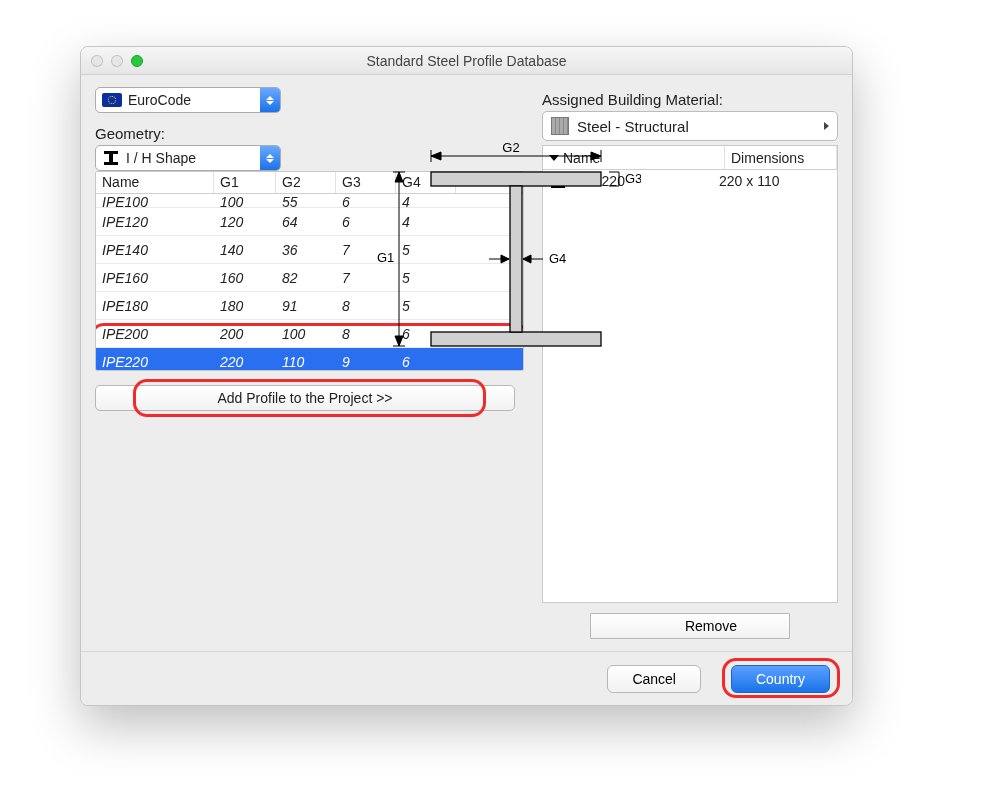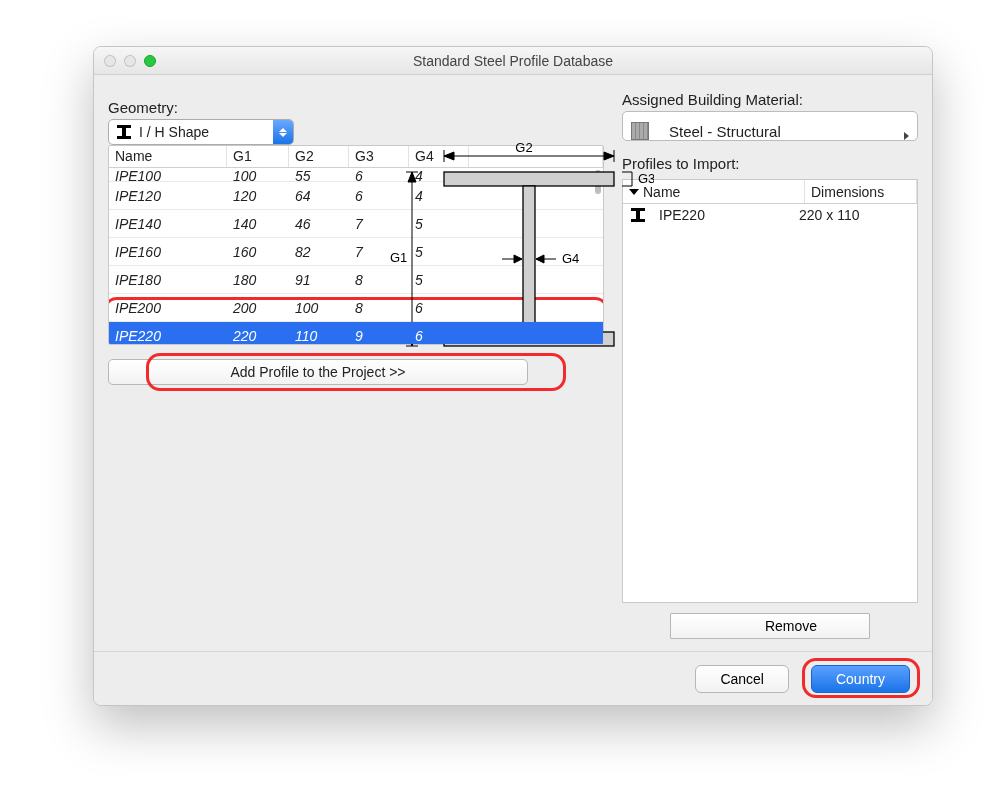--- a/index.html
+++ b/index.html
@@ -16,8 +16,8 @@
   }
   .window {
     position: absolute;
-    left: 93px; top: 46px;
-    width: 840px; height: 660px;
+    left: 80px; top: 46px;
+    width: 773px; height: 660px;
     background: #f4f4f4;
     border: 1px solid #c5c5c5;
     border-radius: 8px;

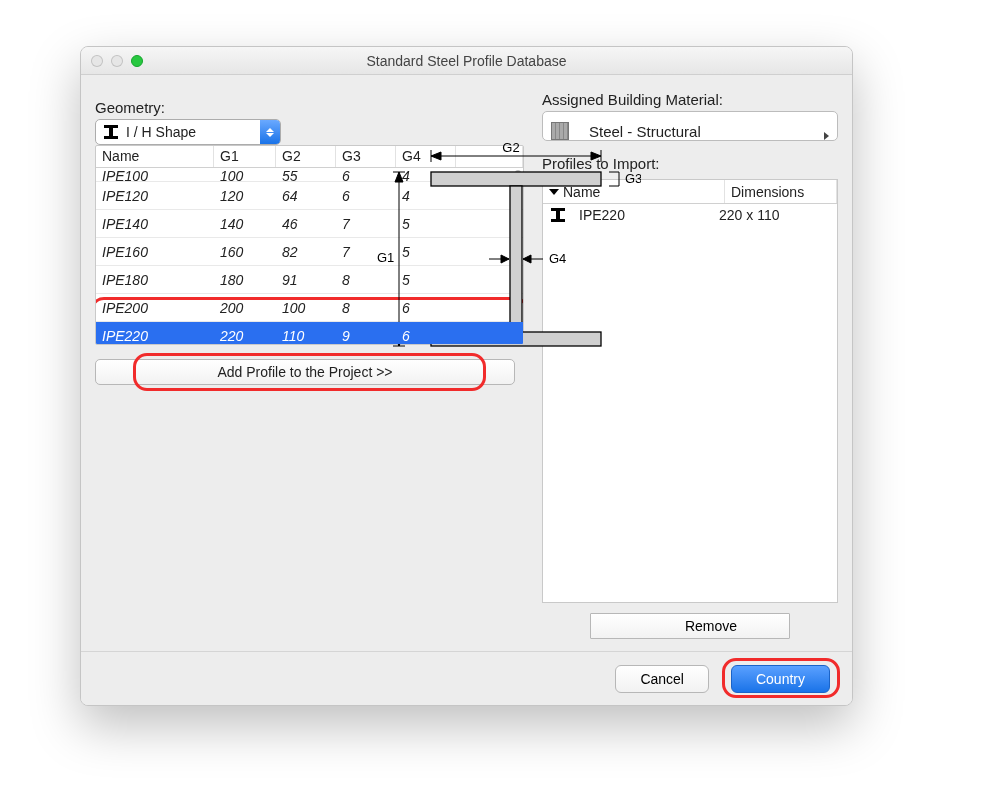--- a/index.html
+++ b/index.html
@@ -181,6 +181,13 @@
   <div class="content">
 
     <div class="left">
+      <div class="mac-select">
+        <div class="euro-flag">
+            <div class="stars"></div>
+          </div>
+        <div class="sel-text">EuroCode</div>
+        <div class="sel-arrow"></div>
+      </div>
 
       <div class="field-label" style="margin-top:12px">Geometry:</div>
       <div class="mac-select">

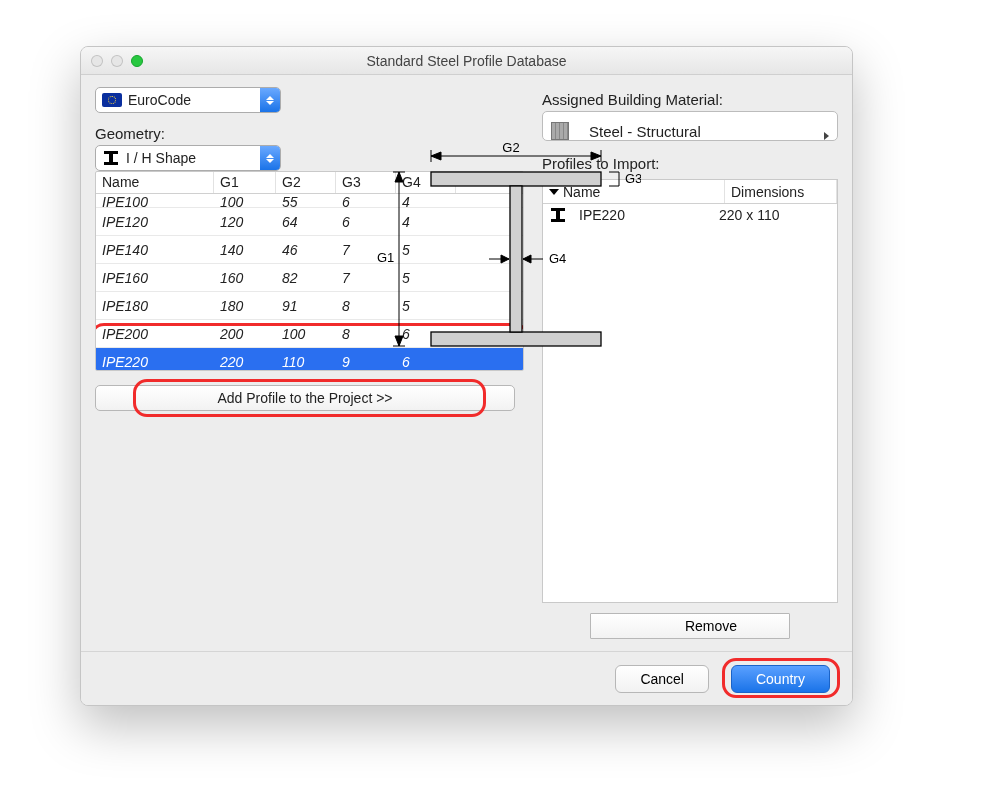--- a/index.html
+++ b/index.html
@@ -126,8 +126,8 @@
 
   
   .mat-select {
-    display:flex; align-items:flex-end; height:30px; background:#fff;
-    border:1px solid #bcbcbc; border-radius:5px; padding:0 8px; gap:20px;
+    display:flex; align-items:center; height:30px; background:#fff;
+    border:1px solid #bcbcbc; border-radius:5px; padding:0 8px; gap:8px;
   }
   .mat-swatch { width:18px; height:18px; border:1px solid #777;
     background: repeating-linear-gradient(90deg,#aaa 0 3px,#888 3px 4px); }

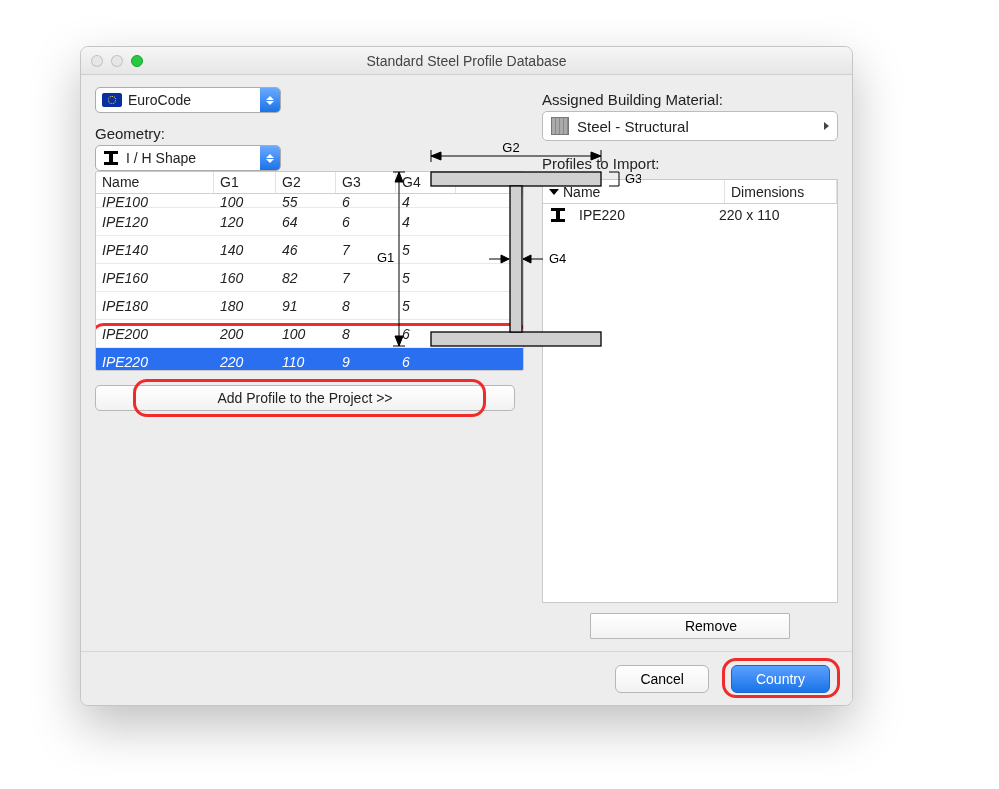--- a/index.html
+++ b/index.html
@@ -277,7 +277,6 @@
         <div class="mat-chevron"></div>
       </div>
 
-      <div class="field-label" style="margin-top:14px">Profiles to Import:</div>
       <div class="import-table">
         <div class="import-head">
           <div class="th">

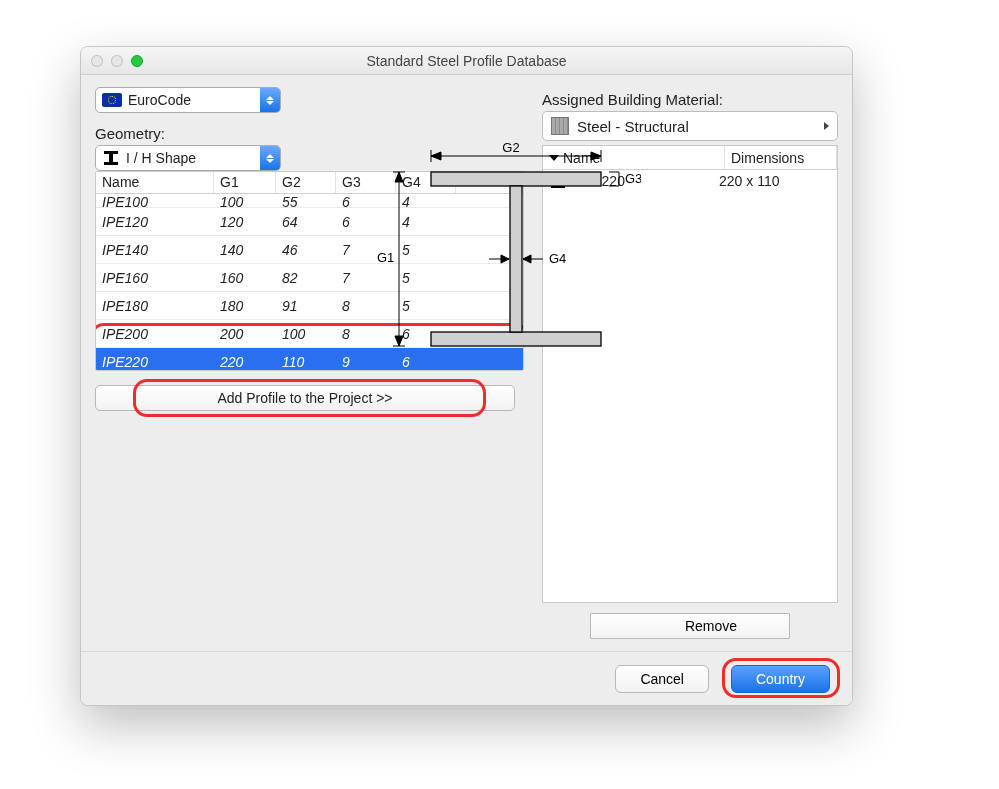--- a/index.html
+++ b/index.html
@@ -226,7 +226,7 @@
             <div class="trow">
               <div class="td">IPE140</div>
               <div class="td">140</div>
-              <div class="td">46</div>
+              <div class="td">36</div>
               <div class="td">7</div>
               <div class="td">5</div>
             </div>

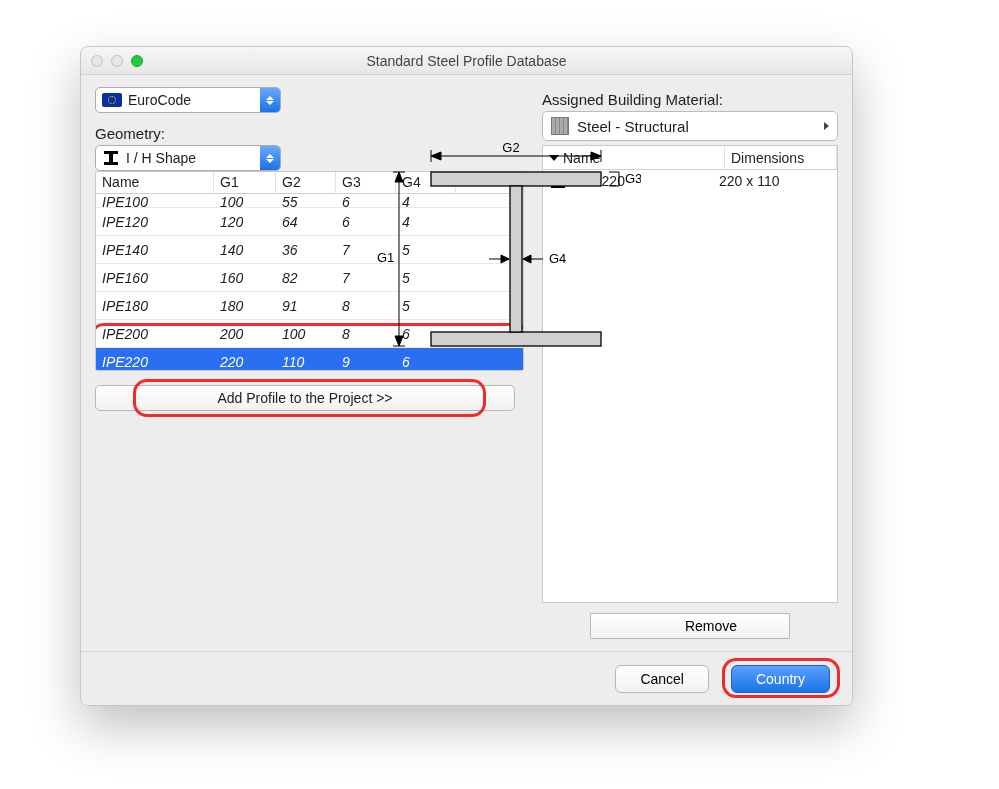--- a/index.html
+++ b/index.html
@@ -152,7 +152,7 @@
 
   .footer {
     border-top:1px solid #d5d5d5; background:#ededed;
-    height:54px; display:flex; align-items:center; justify-content:flex-end; gap:22px;
+    height:54px; display:flex; align-items:center; justify-content:flex-end; gap:30px;
     padding-right:22px;
   }
   .btn {

